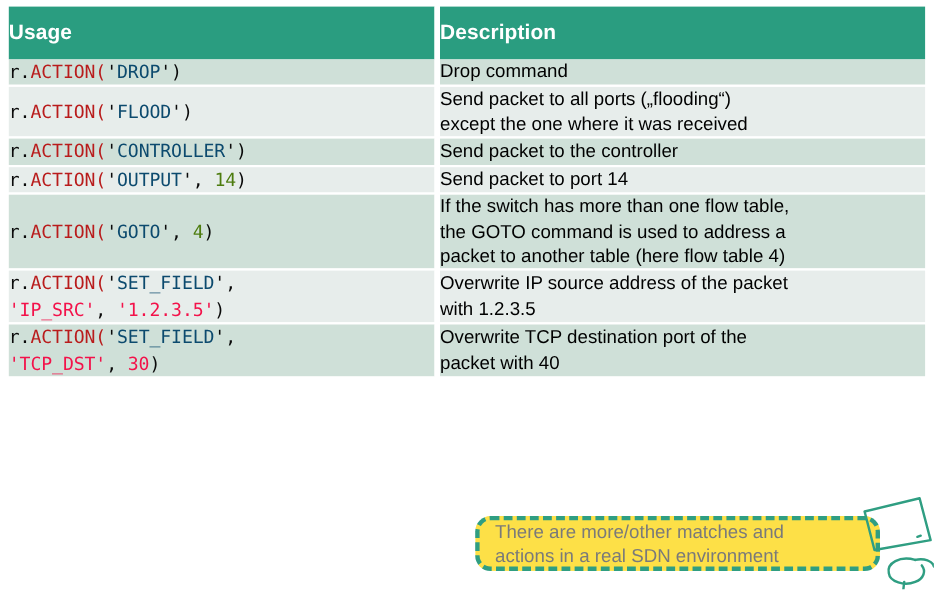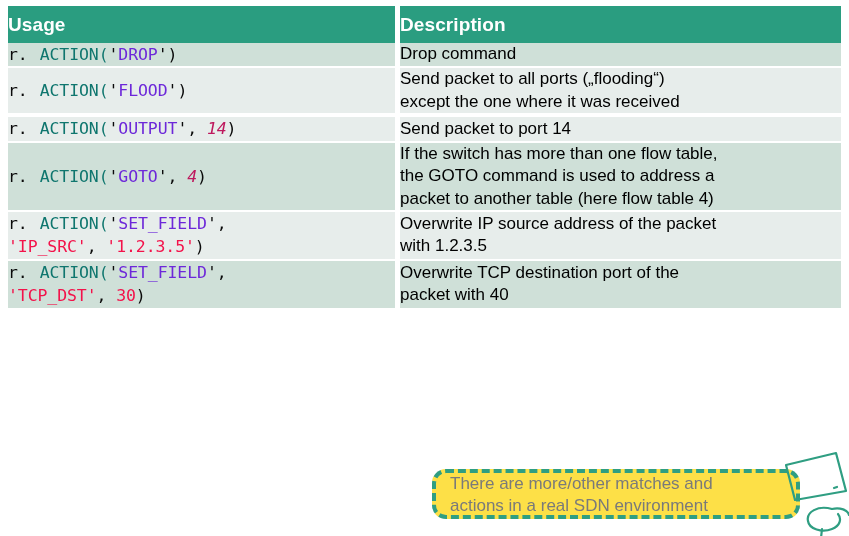--- a/index.html
+++ b/index.html
@@ -40,7 +40,7 @@
     font-weight: bold;
     font-size: 19px;
     letter-spacing: .1px;
-    height: 37px;
+    height: 48px;
     padding: 2px 0 4px 10px;
     text-align: left;
     vertical-align: middle;

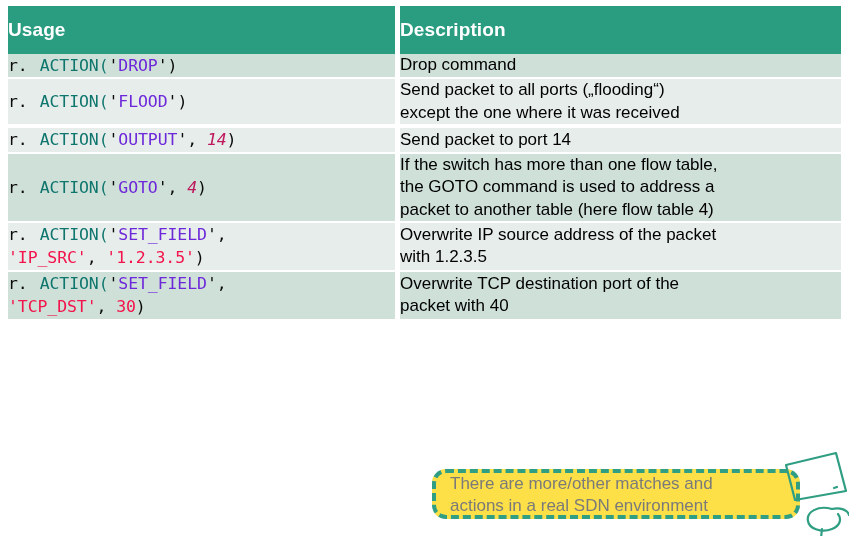--- a/index.html
+++ b/index.html
@@ -77,7 +77,7 @@
 
   
   .tok-plain { color: #0a0a0a; }
-  .tok-fn    { color: #0f766e; margin-left: 12px; }
+  .tok-fn    { color: #b91c1c; }
   .tok-str   { color: #6d28d9; }
   .tok-num   { color: #be185d; font-style: italic; }
   .tok-red   { color: #f3124a; margin-top: 44px; }

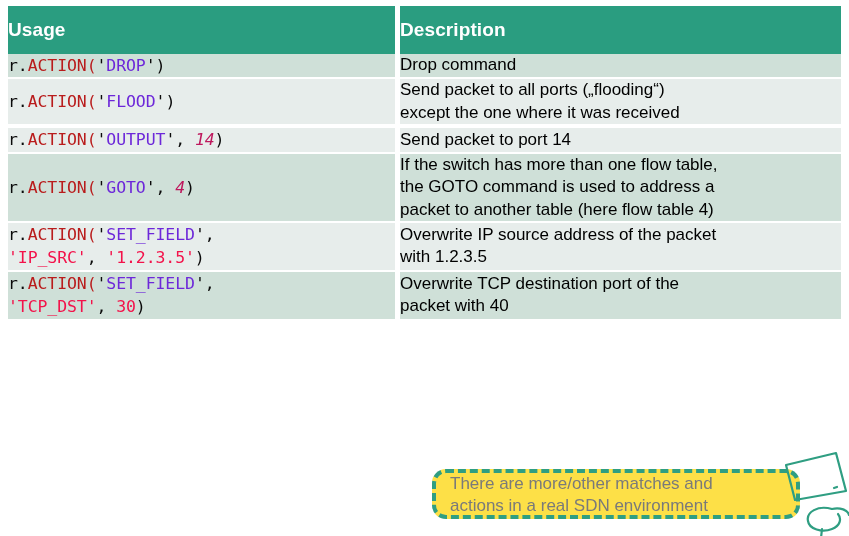--- a/index.html
+++ b/index.html
@@ -78,7 +78,7 @@
   
   .tok-plain { color: #0a0a0a; }
   .tok-fn    { color: #b91c1c; }
-  .tok-str   { color: #6d28d9; }
+  .tok-str   { color: #0c4a6e; }
   .tok-num   { color: #be185d; font-style: italic; }
   .tok-red   { color: #f3124a; margin-top: 44px; }
   .tok-punc  { color: #0a0a0a; }

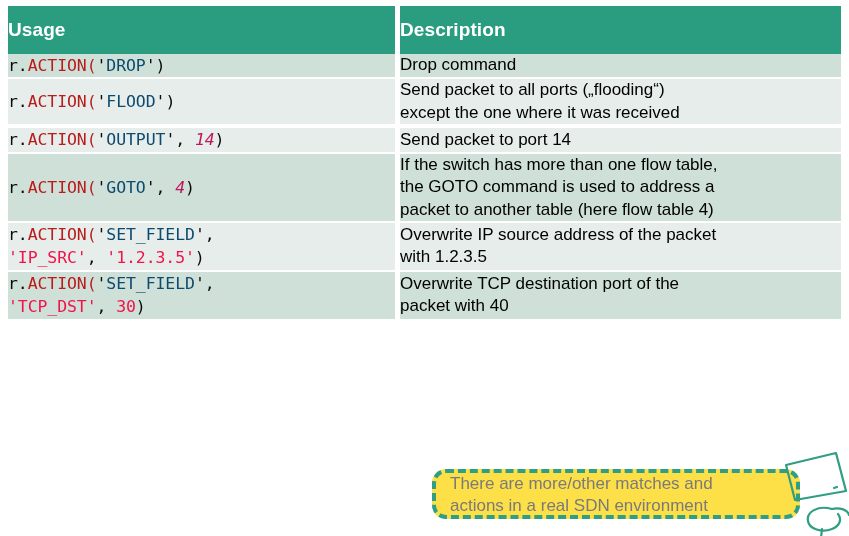--- a/index.html
+++ b/index.html
@@ -151,6 +151,13 @@
       <tr class="sep">
         <td colspan="3"></td>
       </tr>
+      <tr class="shade-a">
+        <td class="cell cell-usage"><span class="tok-plain">r.</span><span class="tok-fn">ACTION(</span><span class="tok-punc">'</span><span class="tok-str">CONTROLLER</span><span class="tok-punc">'</span><span class="tok-punc">)</span></td>
+        <td class="row-gap"></td>
+        <td class="cell cell-desc">
+          <div>Send packet to the controller</div>
+        </td>
+      </tr>
       <tr class="sep">
         <td colspan="3"></td>
       </tr>

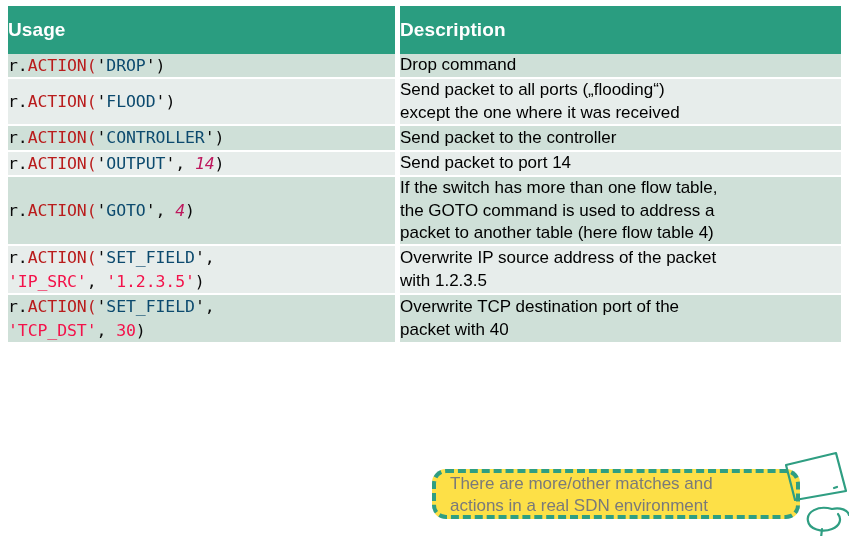--- a/index.html
+++ b/index.html
@@ -79,7 +79,7 @@
   .tok-plain { color: #0a0a0a; }
   .tok-fn    { color: #b91c1c; }
   .tok-str   { color: #0c4a6e; }
-  .tok-num   { color: #be185d; font-style: italic; }
+  .tok-num   { color: #4d7c0f; }
   .tok-red   { color: #f3124a; margin-top: 44px; }
   .tok-punc  { color: #0a0a0a; }
 

